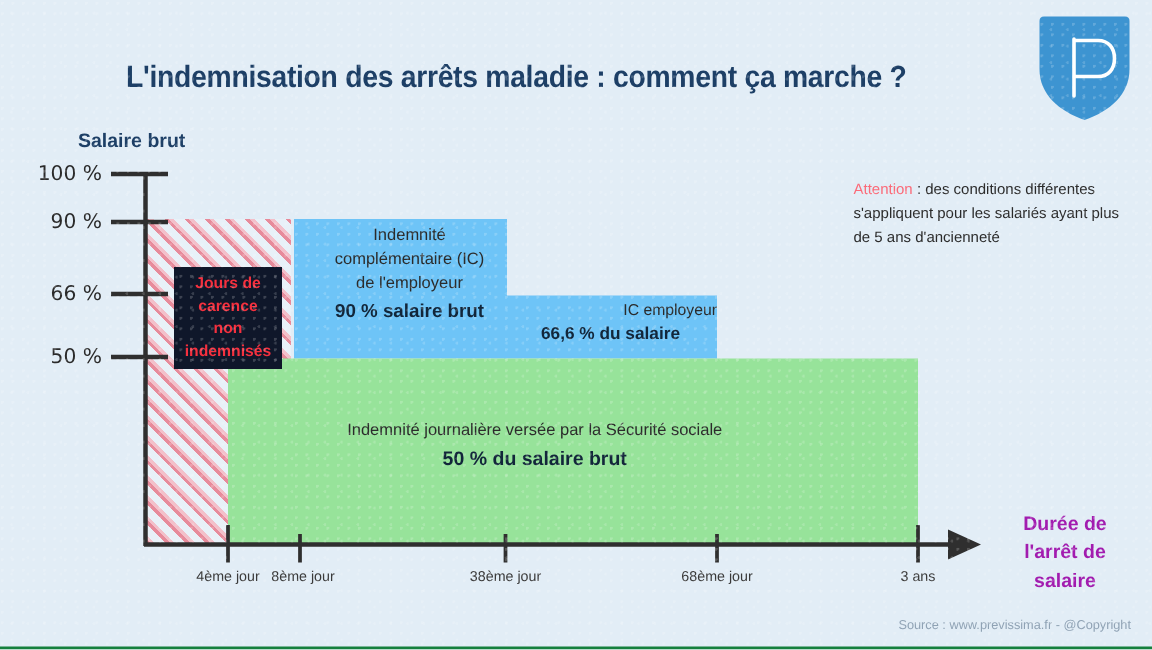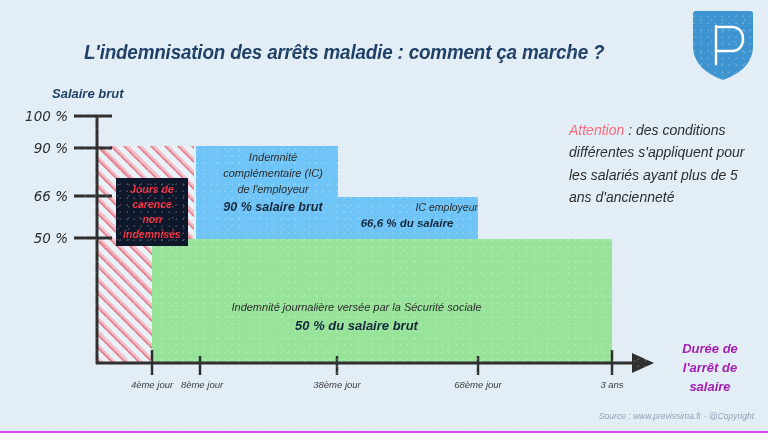--- a/index.html
+++ b/index.html
@@ -17,8 +17,7 @@
     background: #e2edf6;
     overflow: hidden;
     box-sizing: border-box;
-    border-bottom: 2px solid #d946ef;
-    font-style: italic;
+    border-bottom: 2px solid #15803d;
   }
   
   #infographic::after {

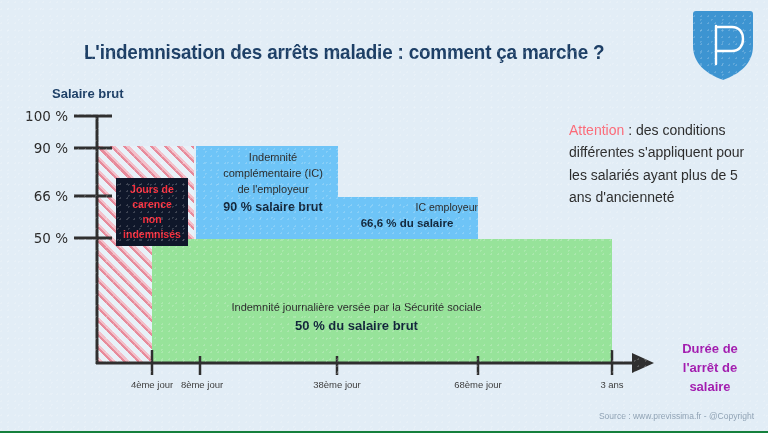--- a/index.html
+++ b/index.html
@@ -159,7 +159,7 @@
     left: 569px;
     top: 119px;
     width: 190px;
-    font-size: 14px;
+    font-size: 10px;
     line-height: 1.6;
     color: #2b2b2b;
   }

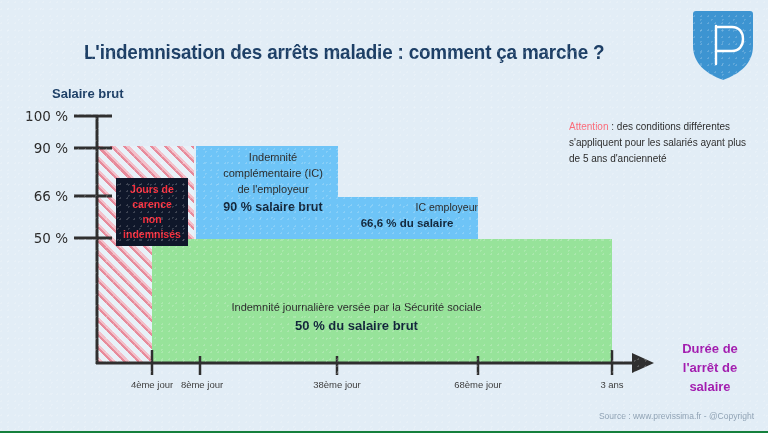--- a/index.html
+++ b/index.html
@@ -219,7 +219,7 @@
     <div class="strong">66,6 % du salaire</div>
   </div>
 
-  <div class="band-text wide" style="left:152px; top:300px; width:371px;padding-left:38px;">
+  <div class="band-text wide" style="left:152px; top:280px; width:371px;padding-left:38px;">
     <div class="lead">Indemnité journalière versée par la Sécurité sociale</div>
     <div class="strong">50 % du salaire brut</div>
   </div>

